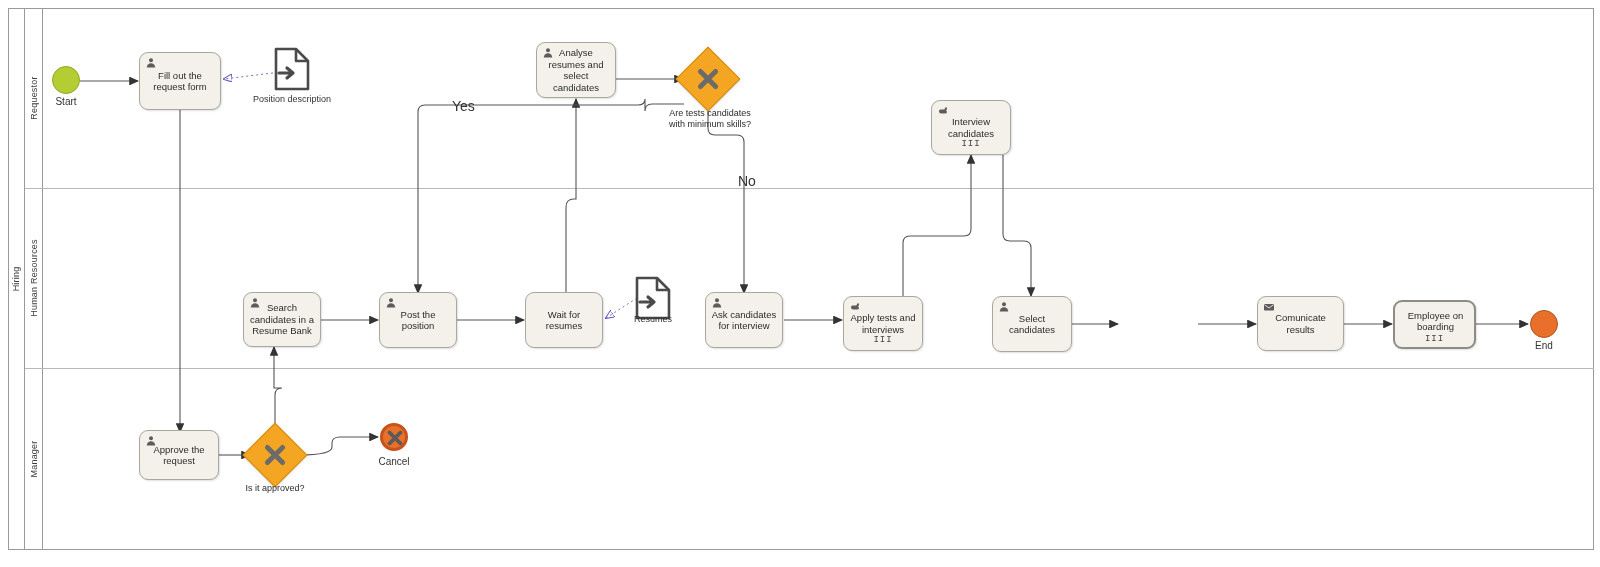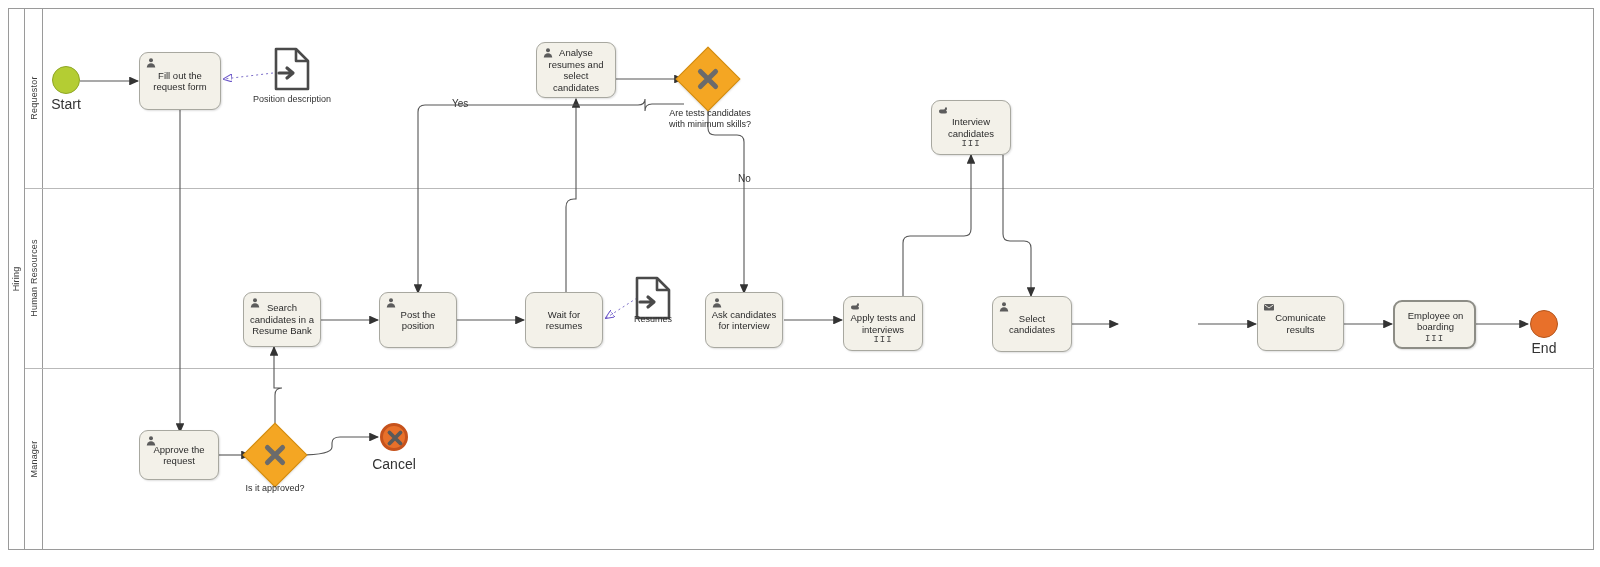--- a/index.html
+++ b/index.html
@@ -96,7 +96,7 @@
   .ev-label {
     position: absolute;
     text-align: center;
-    font-size: 14px;
+    font-size: 10px;
     color: #333;
     white-space: nowrap;
   }

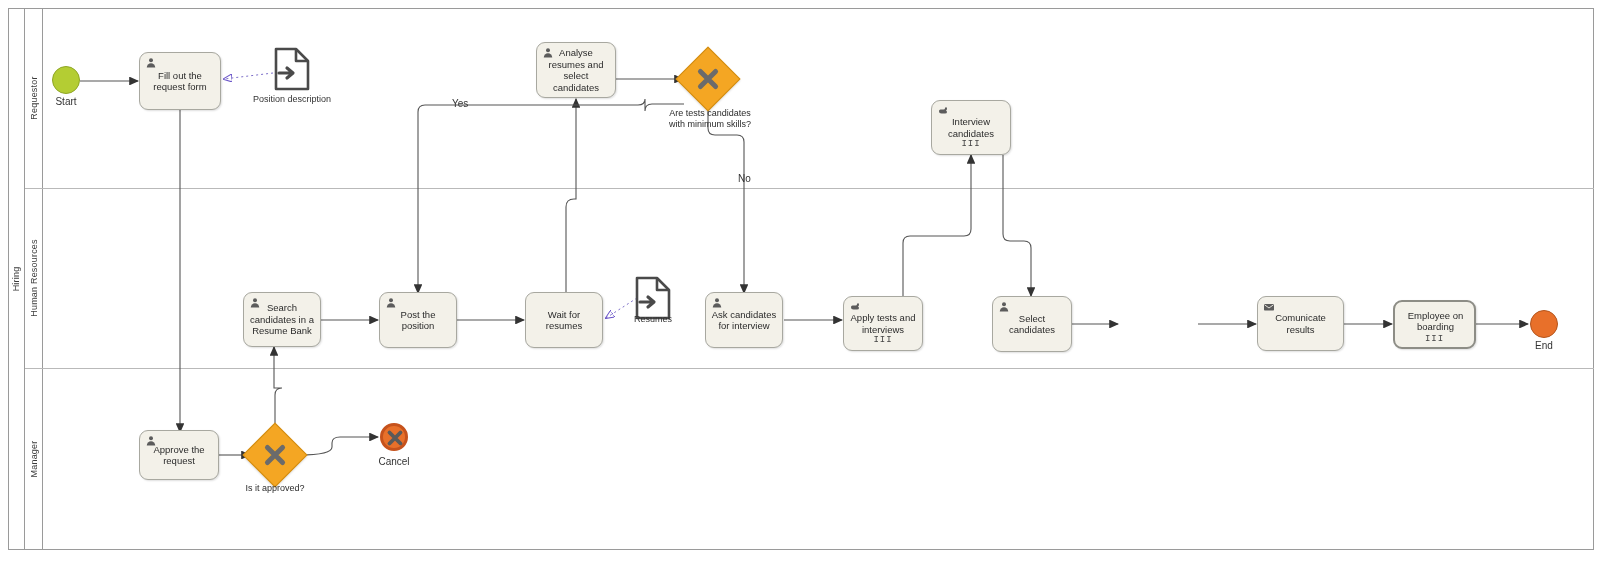--- a/index.html
+++ b/index.html
@@ -130,7 +130,7 @@
   
   .flow-label {
     position: absolute;
-    font-size: 10px;
+    font-size: 14px;
     color: #333;
     white-space: nowrap;
   }

